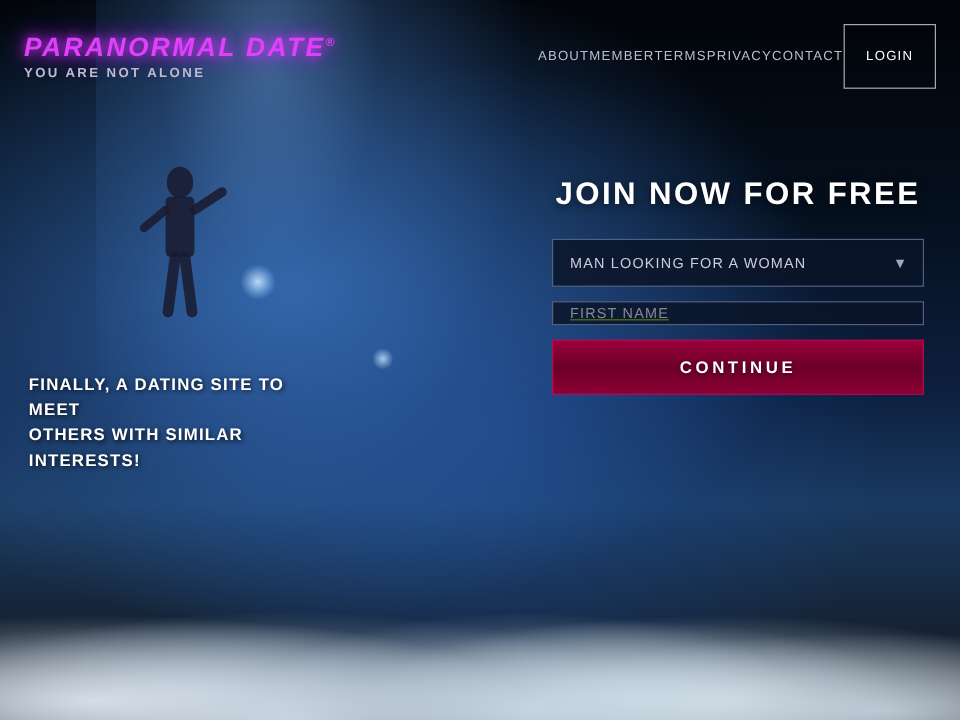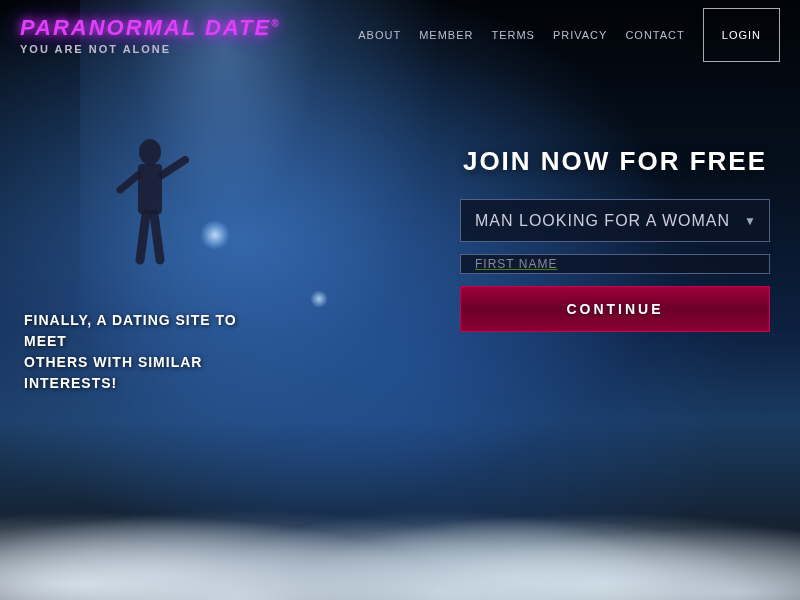--- a/index.html
+++ b/index.html
@@ -67,7 +67,7 @@
     
     .header {
       position: absolute;
-      top: 0;
+      top: 12px;
       left: 0;
       width: 100%;
       height: 70px;

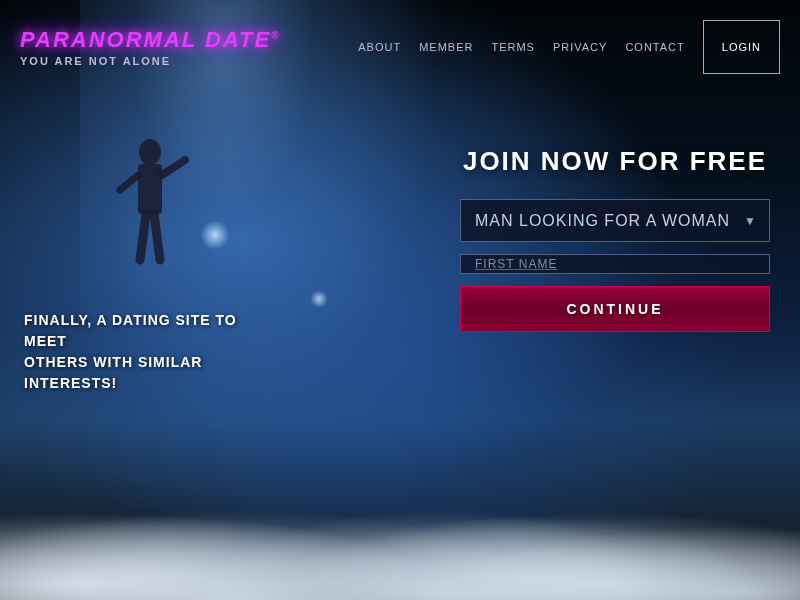--- a/index.html
+++ b/index.html
@@ -112,7 +112,6 @@
     .nav {
       display: flex;
       align-items: center;
-      gap: 18px;
     }
 
     .nav-link {

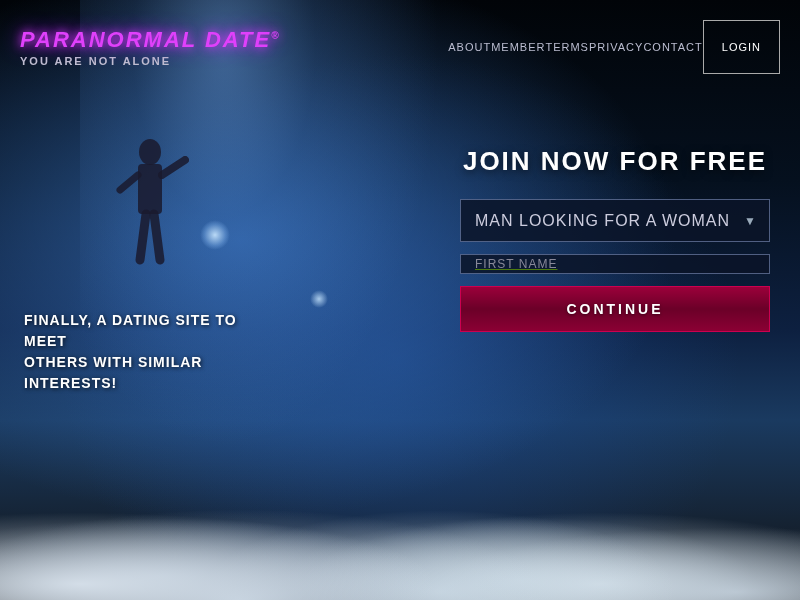--- a/index.html
+++ b/index.html
@@ -181,7 +181,7 @@
       background: rgba(10, 20, 40, 0.85);
       border: 1px solid rgba(150,170,220,0.5);
       color: #ccd;
-      font-size: 16px;
+      font-size: 12px;
       letter-spacing: 1px;
       text-transform: uppercase;
       appearance: none;

